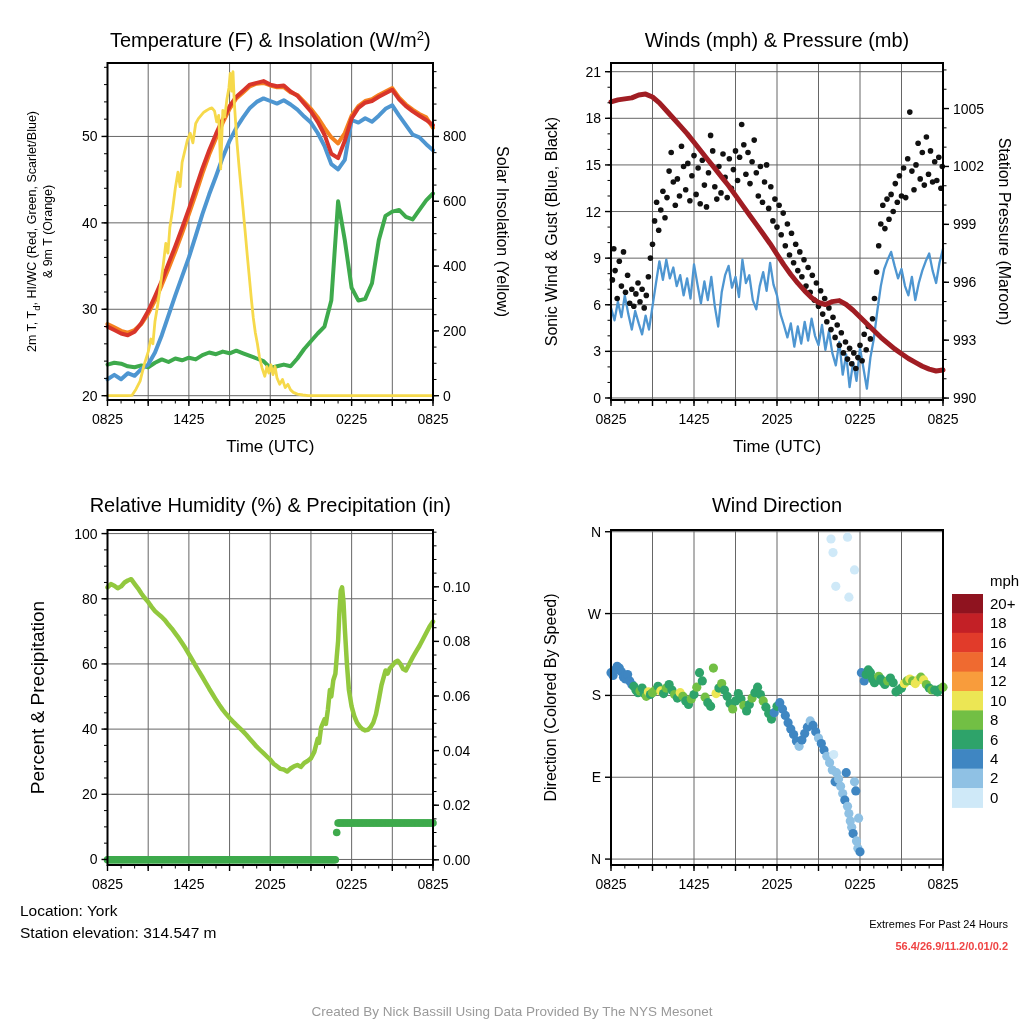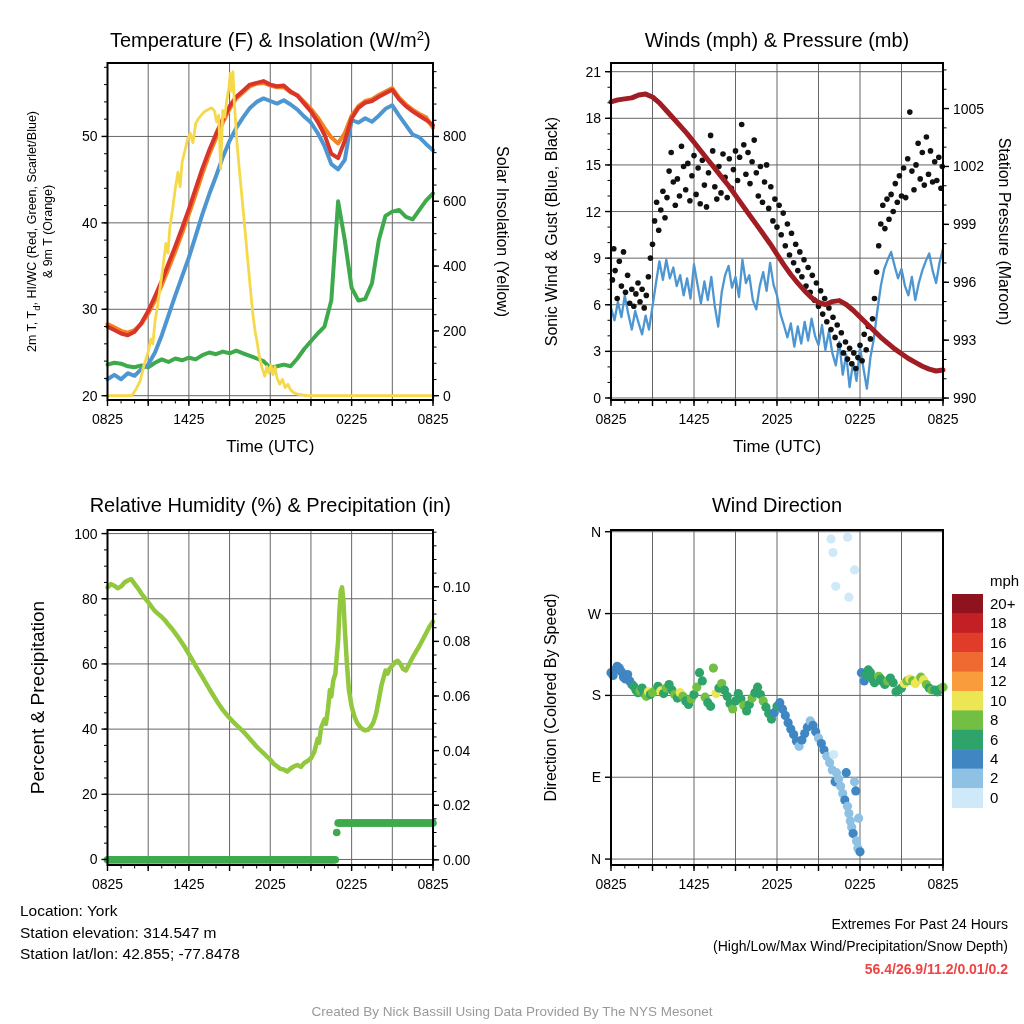--- a/index.html
+++ b/index.html
@@ -7,7 +7,7 @@
   #charts{position:absolute;left:0;top:0;}
   #charts text{font-family:"Liberation Sans",sans-serif;fill:#000;}
   .footer-left{position:absolute;left:20px;top:900px;font-size:15.5px;line-height:21.6px;}
-  .footer-right{position:absolute;right:16px;top:913px;font-size:14px;line-height:22.4px;text-align:right;}
+  .footer-right{position:absolute;right:16px;top:913px;font-size:11px;line-height:22.4px;text-align:right;}
   .extremes-values{color:#ef4444;font-weight:bold;}
   .credit{position:absolute;left:0;top:1004px;width:1024px;text-align:center;font-size:13.5px;color:#9a9a9a;}
 </style>

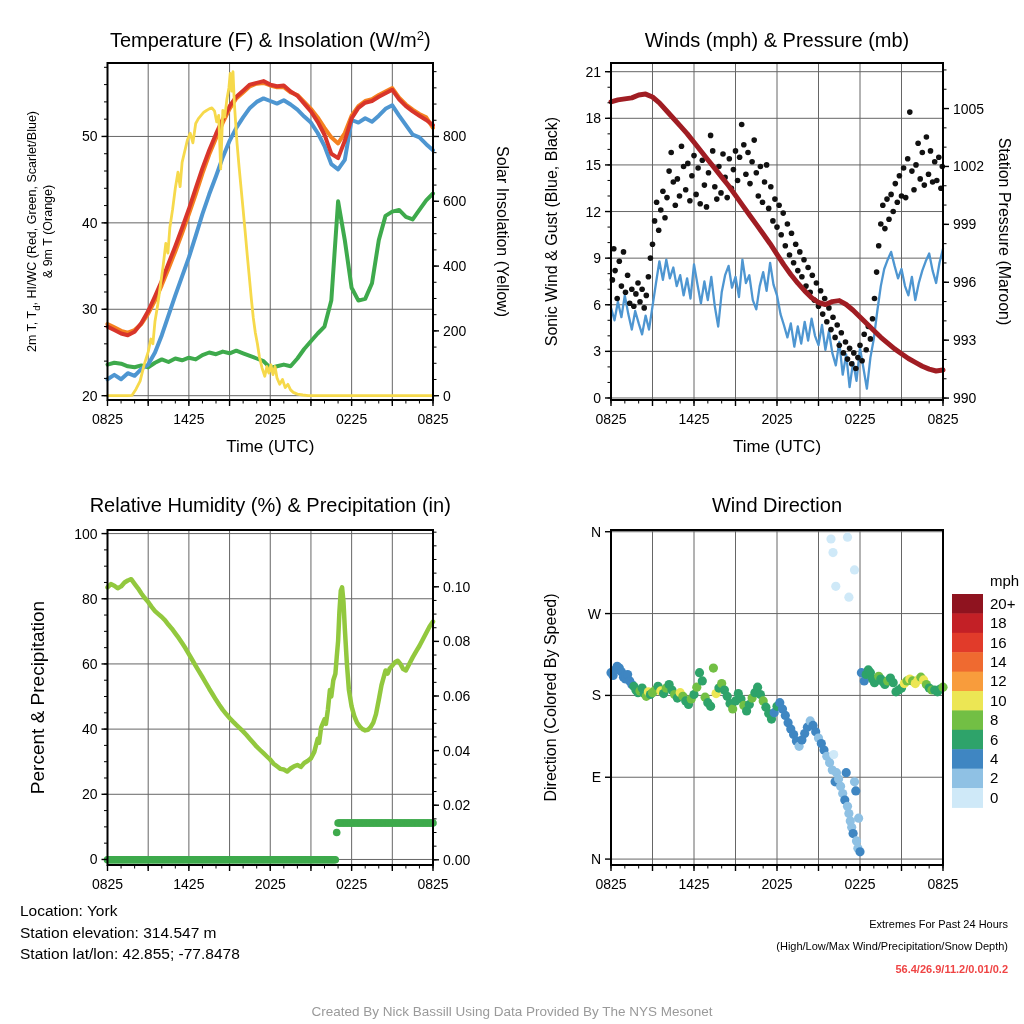--- a/index.html
+++ b/index.html
@@ -1068,7 +1068,6 @@
 <div class="footer-left">
   <div>Location: York</div>
   <div>Station elevation: 314.547 m</div>
-  <div>Station lat/lon: 42.855; -77.8478</div>
 </div>
 
 <div class="footer-right">

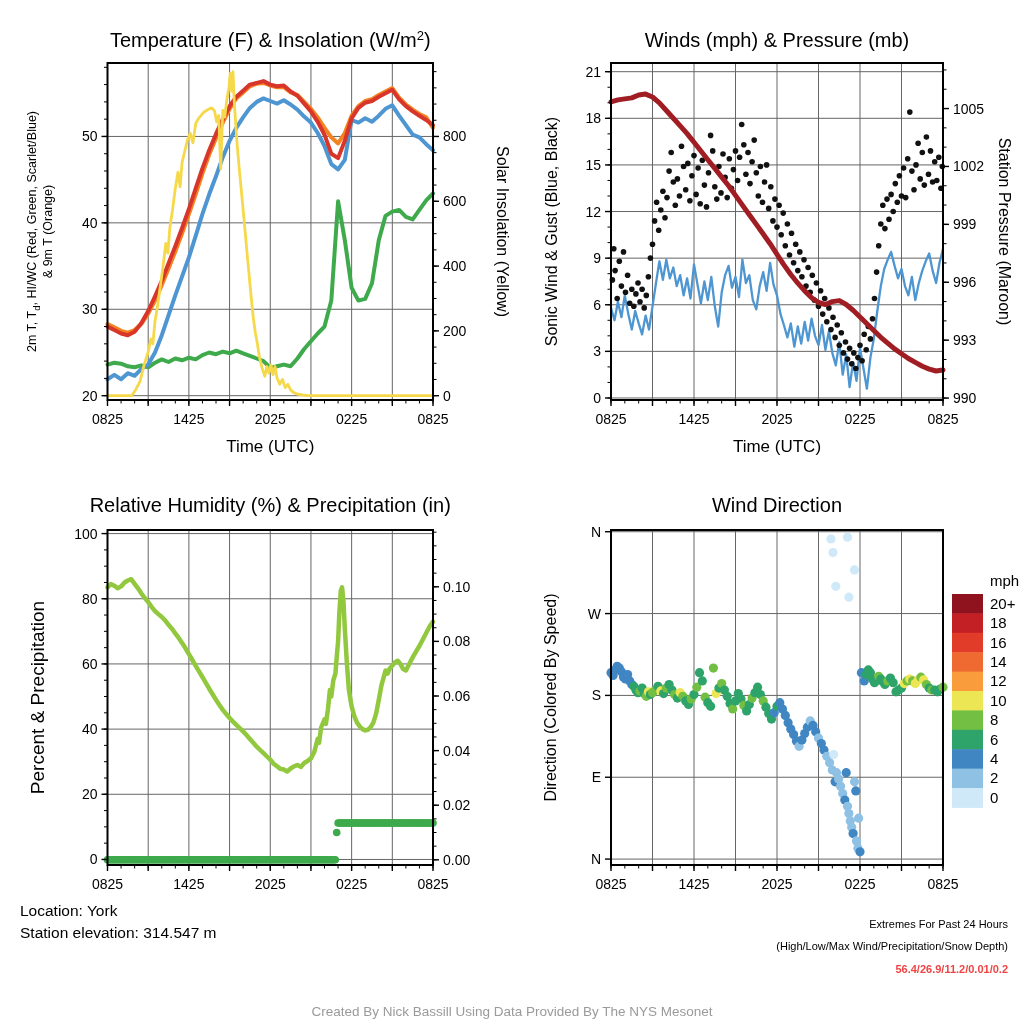--- a/index.html
+++ b/index.html
@@ -1072,7 +1072,6 @@
 
 <div class="footer-right">
   <div>Extremes For Past 24 Hours</div>
-  <div>(High/Low/Max Wind/Precipitation/Snow Depth)</div>
   <div class="extremes-values">56.4/26.9/11.2/0.01/0.2</div>
 </div>
 

